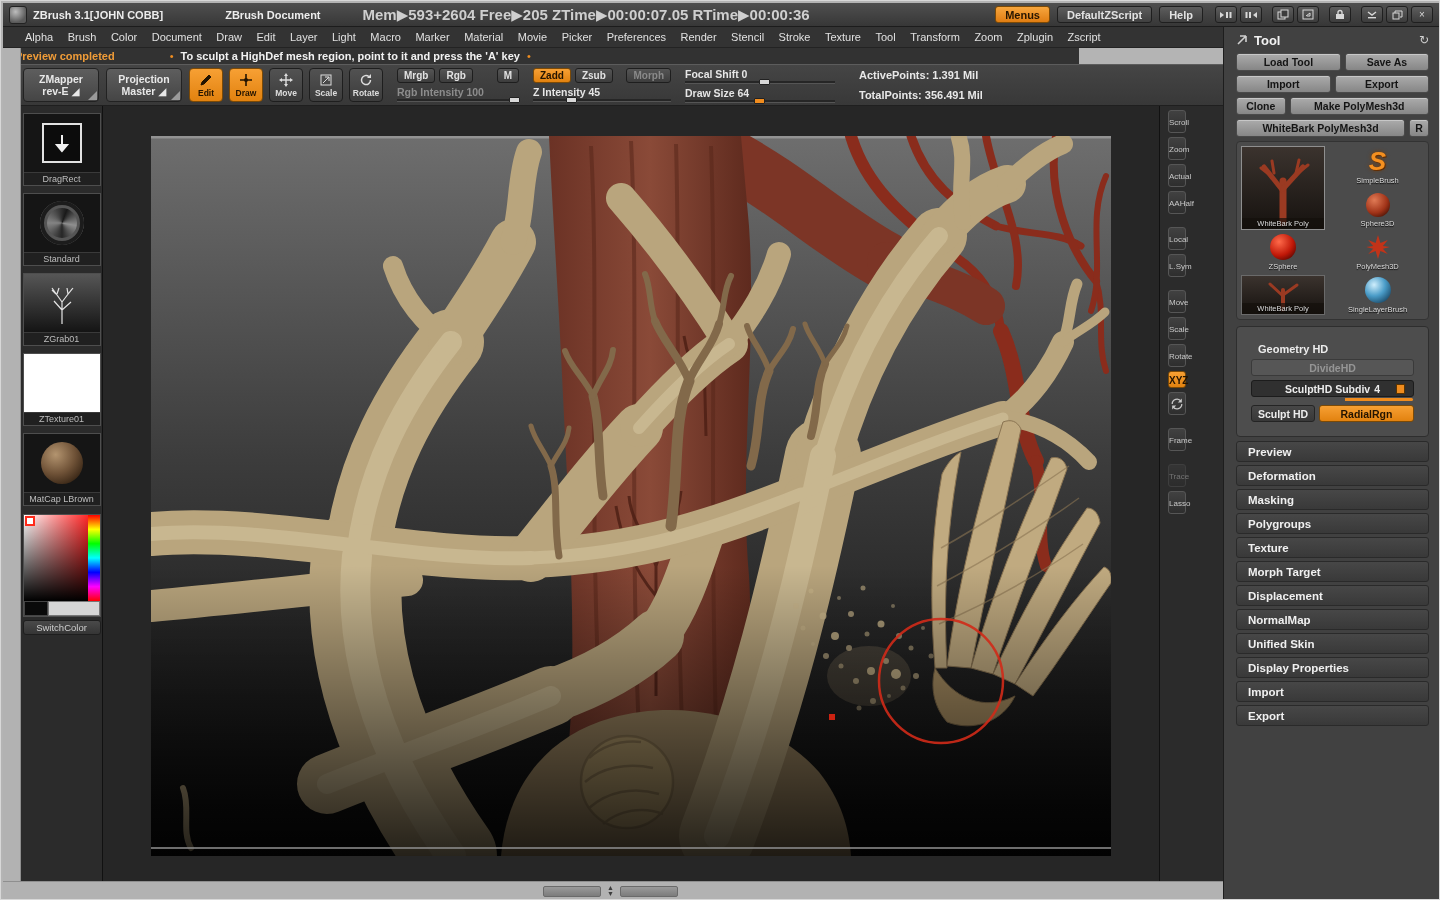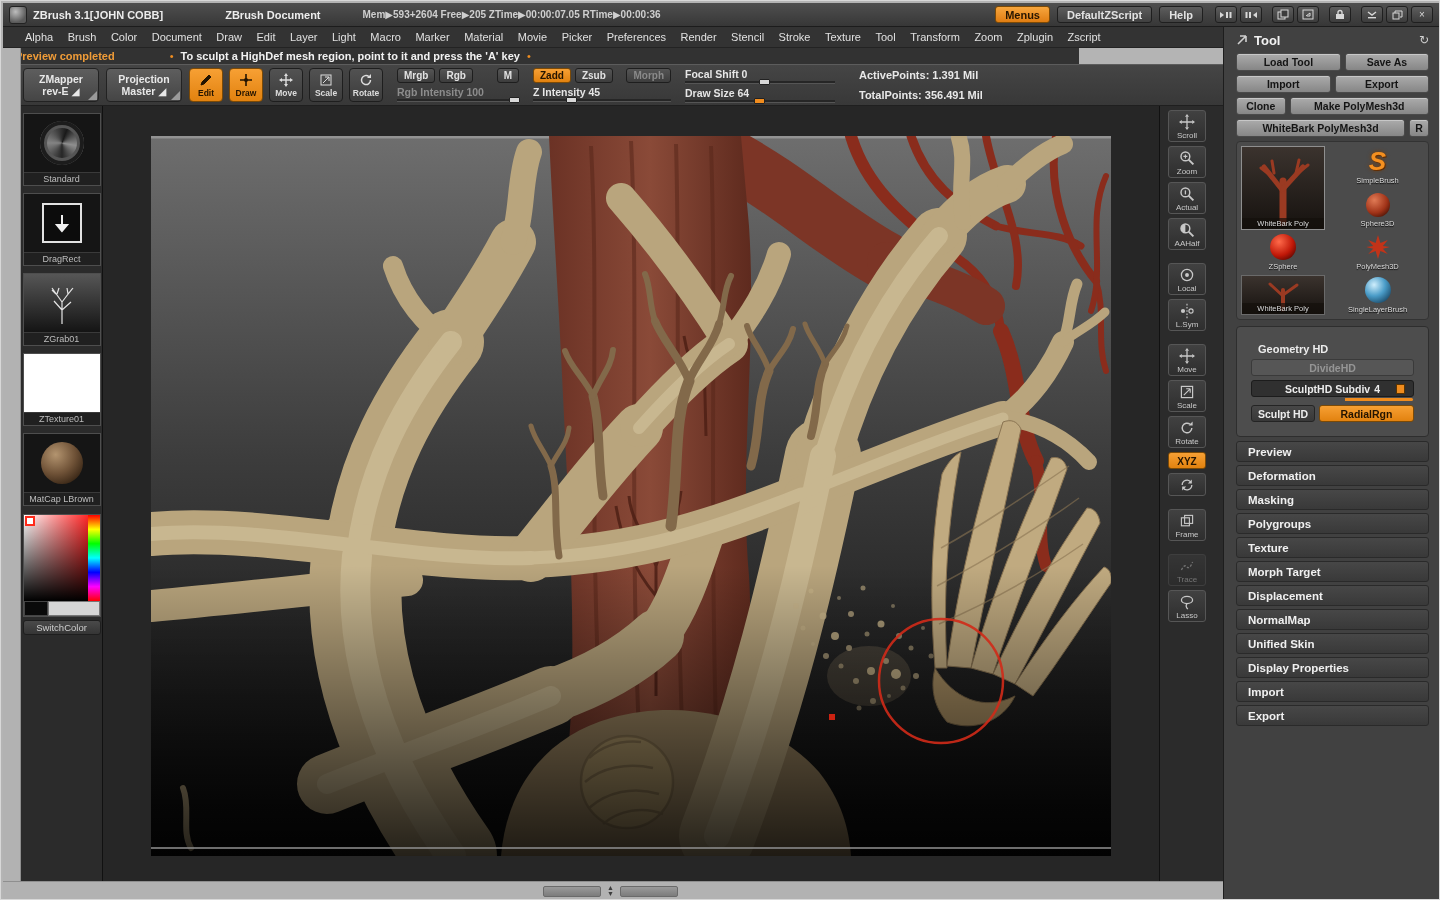--- a/index.html
+++ b/index.html
@@ -12,7 +12,7 @@
     background:linear-gradient(#4f4f4f,#373737); border-bottom:1px solid #1c1c1c;
     display:flex; align-items:center; padding:0 6px; }
   .tb-text { font-size:11px; font-weight:bold; color:#ededed; white-space:nowrap; }
-  .tb-stats { font-size:10px; font-weight:bold; color:#cfcfcf; white-space:nowrap; }
+  .tb-stats { font-size:15px; font-weight:bold; color:#cfcfcf; white-space:nowrap; }
   .tb-btn { height:17px; padding:0 9px; font-size:11px; font-weight:bold; border-radius:3px;
     background:linear-gradient(#5d5d5d,#404040); border:1px solid #1f1f1f; color:#e2e2e2;
     display:flex; align-items:center; margin-left:7px; cursor:pointer; }

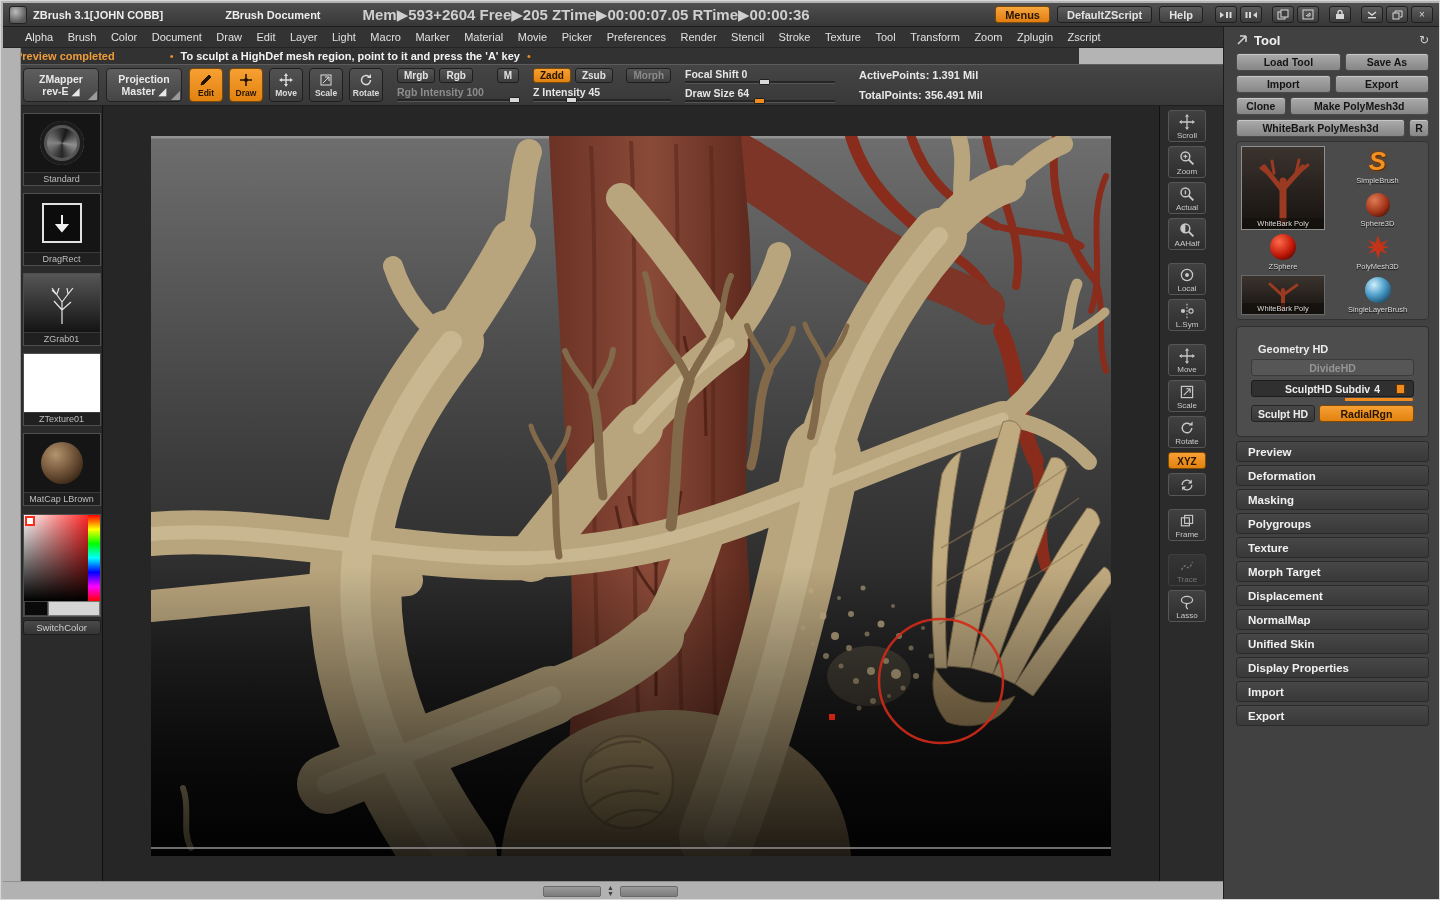--- a/index.html
+++ b/index.html
@@ -101,8 +101,8 @@
 
   
   #right-strip { position:absolute; left:1158px; top:105px; width:64px; height:775px; background:#2b2b2b; border-left:1px solid #111; }
-  .rs-btn { width:38px; margin:4px 0 0 8px; border-radius:3px; background:linear-gradient(#414141,#2e2e2e);
-    border:1px solid #565656; color:#c9c9c9; display:flex; flex-direction:column; align-items:center;
+  .rs-btn { width:18px; margin:4px 0 0 8px; border-radius:3px; background:linear-gradient(#414141,#2e2e2e);
+    border:1px solid #565656; color:#c9c9c9; display:flex; flex-direction:row; align-items:center;
     padding:3px 0 1px 0; font-size:8px; cursor:pointer; }
   .rs-btn svg { display:block; margin-bottom:1px; }
   .rs-btn.orange { background:linear-gradient(#f7a034,#e2820f); color:#241400; font-weight:bold; border-color:#7c4a06; }

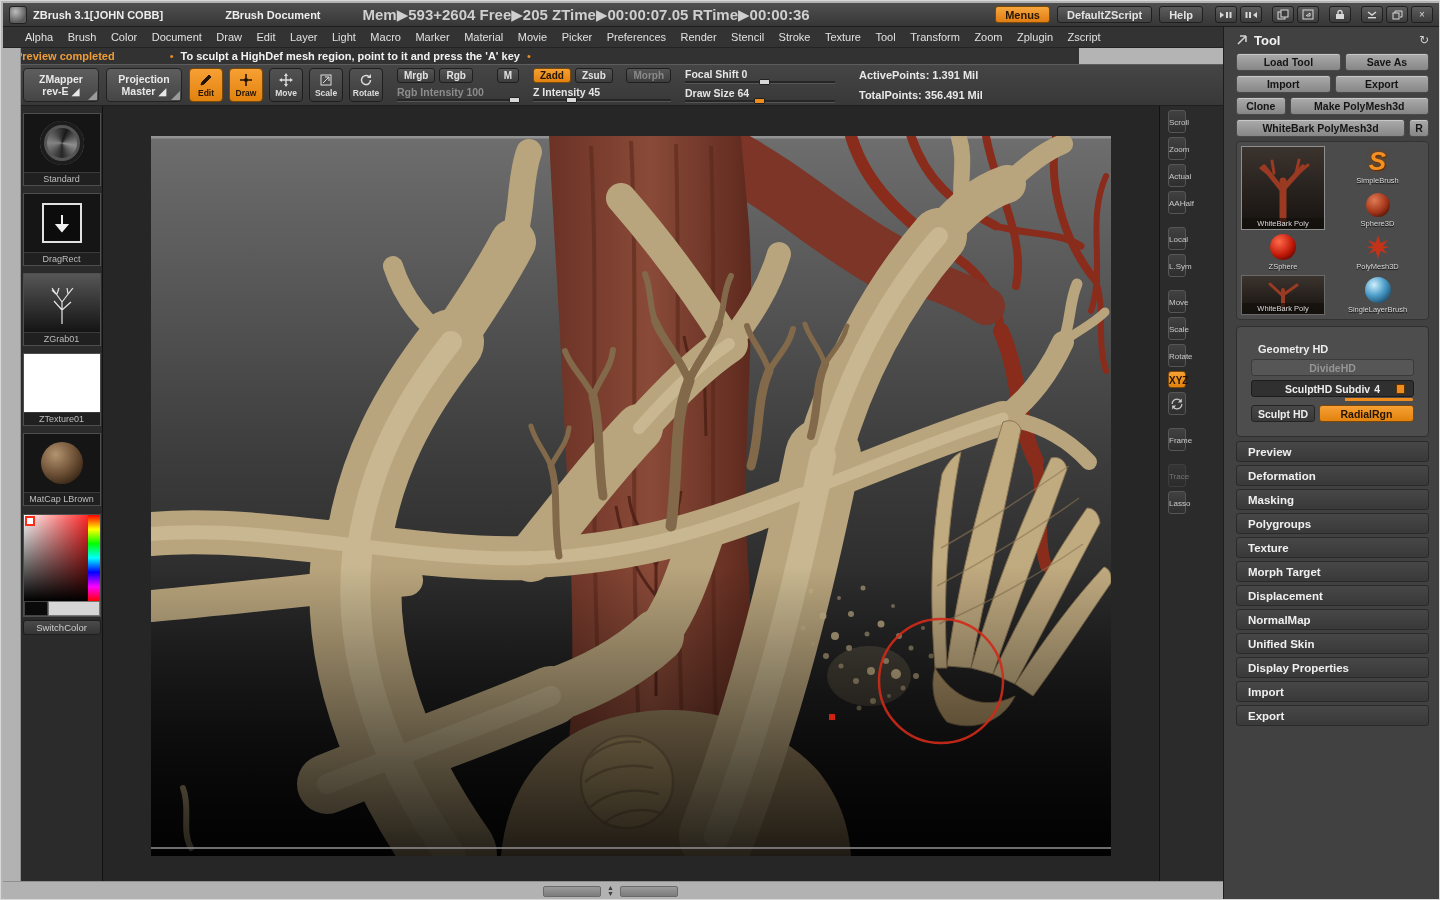--- a/index.html
+++ b/index.html
@@ -355,12 +355,6 @@
   <div id="left-tray">
     <div class="tray-item">
       <div class="tray-img">
-          <div class="swirl"></div>
-        </div>
-      <span class="tray-label">Standard</span>
-    </div>
-    <div class="tray-item">
-      <div class="tray-img">
         <div class="dragrect-box">
           <svg width="16" height="20" viewBox="0 0 16 20">
               <path d="M8 2v10M8 18l-5-6h10z" stroke="#f0f0f0" stroke-width="2" fill="#f0f0f0"></path>
@@ -368,6 +362,12 @@
         </div>
       </div>
       <span class="tray-label">DragRect</span>
+    </div>
+    <div class="tray-item">
+      <div class="tray-img">
+          <div class="swirl"></div>
+        </div>
+      <span class="tray-label">Standard</span>
     </div>
     <div class="tray-item">
       <div class="tray-img" style="background:linear-gradient(#565656,#141414)">

